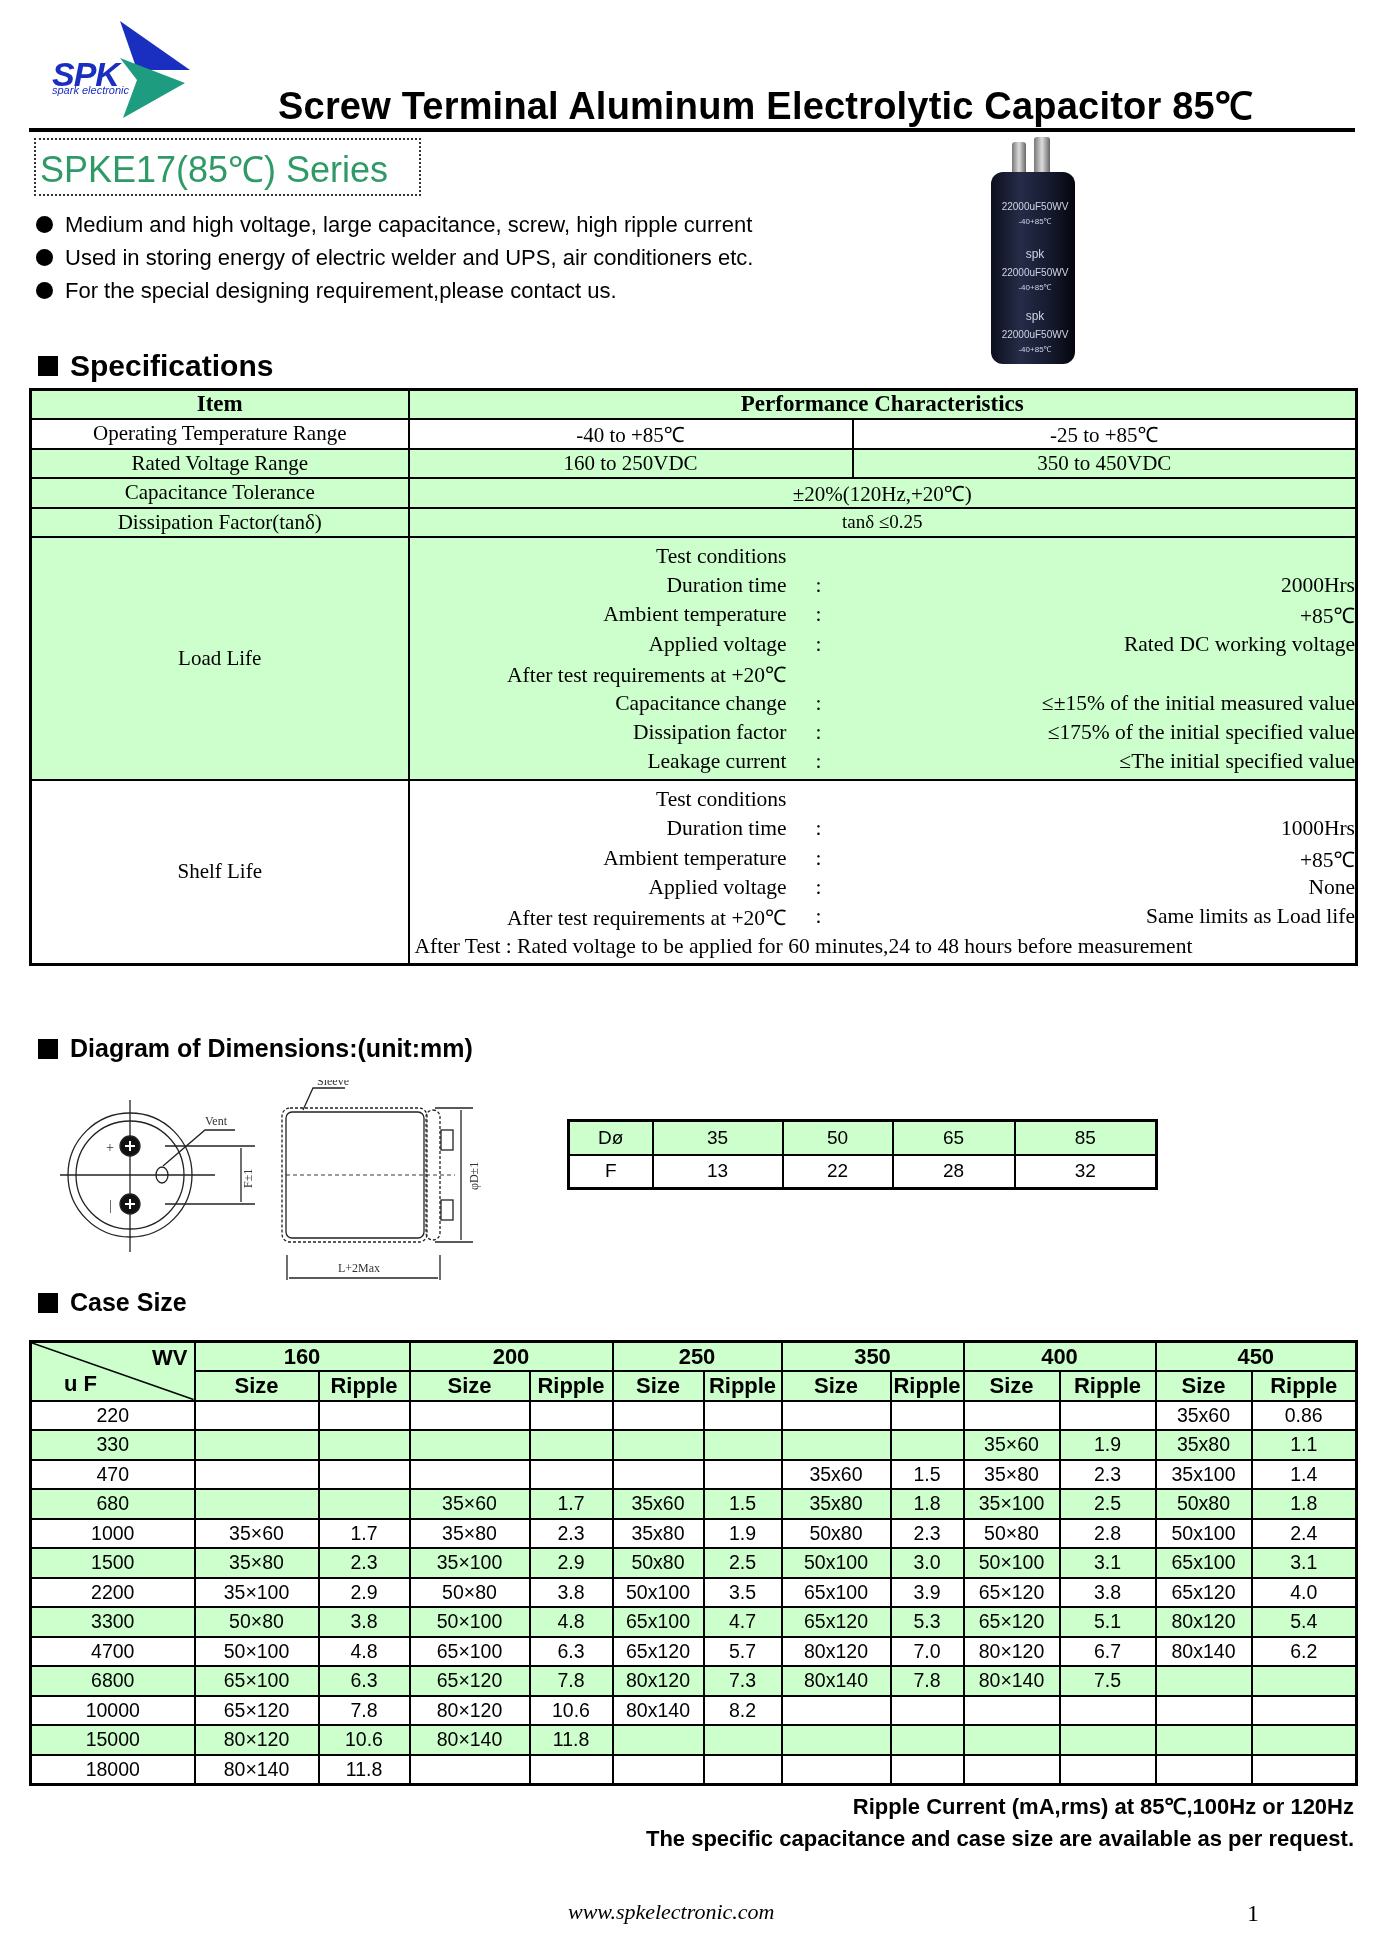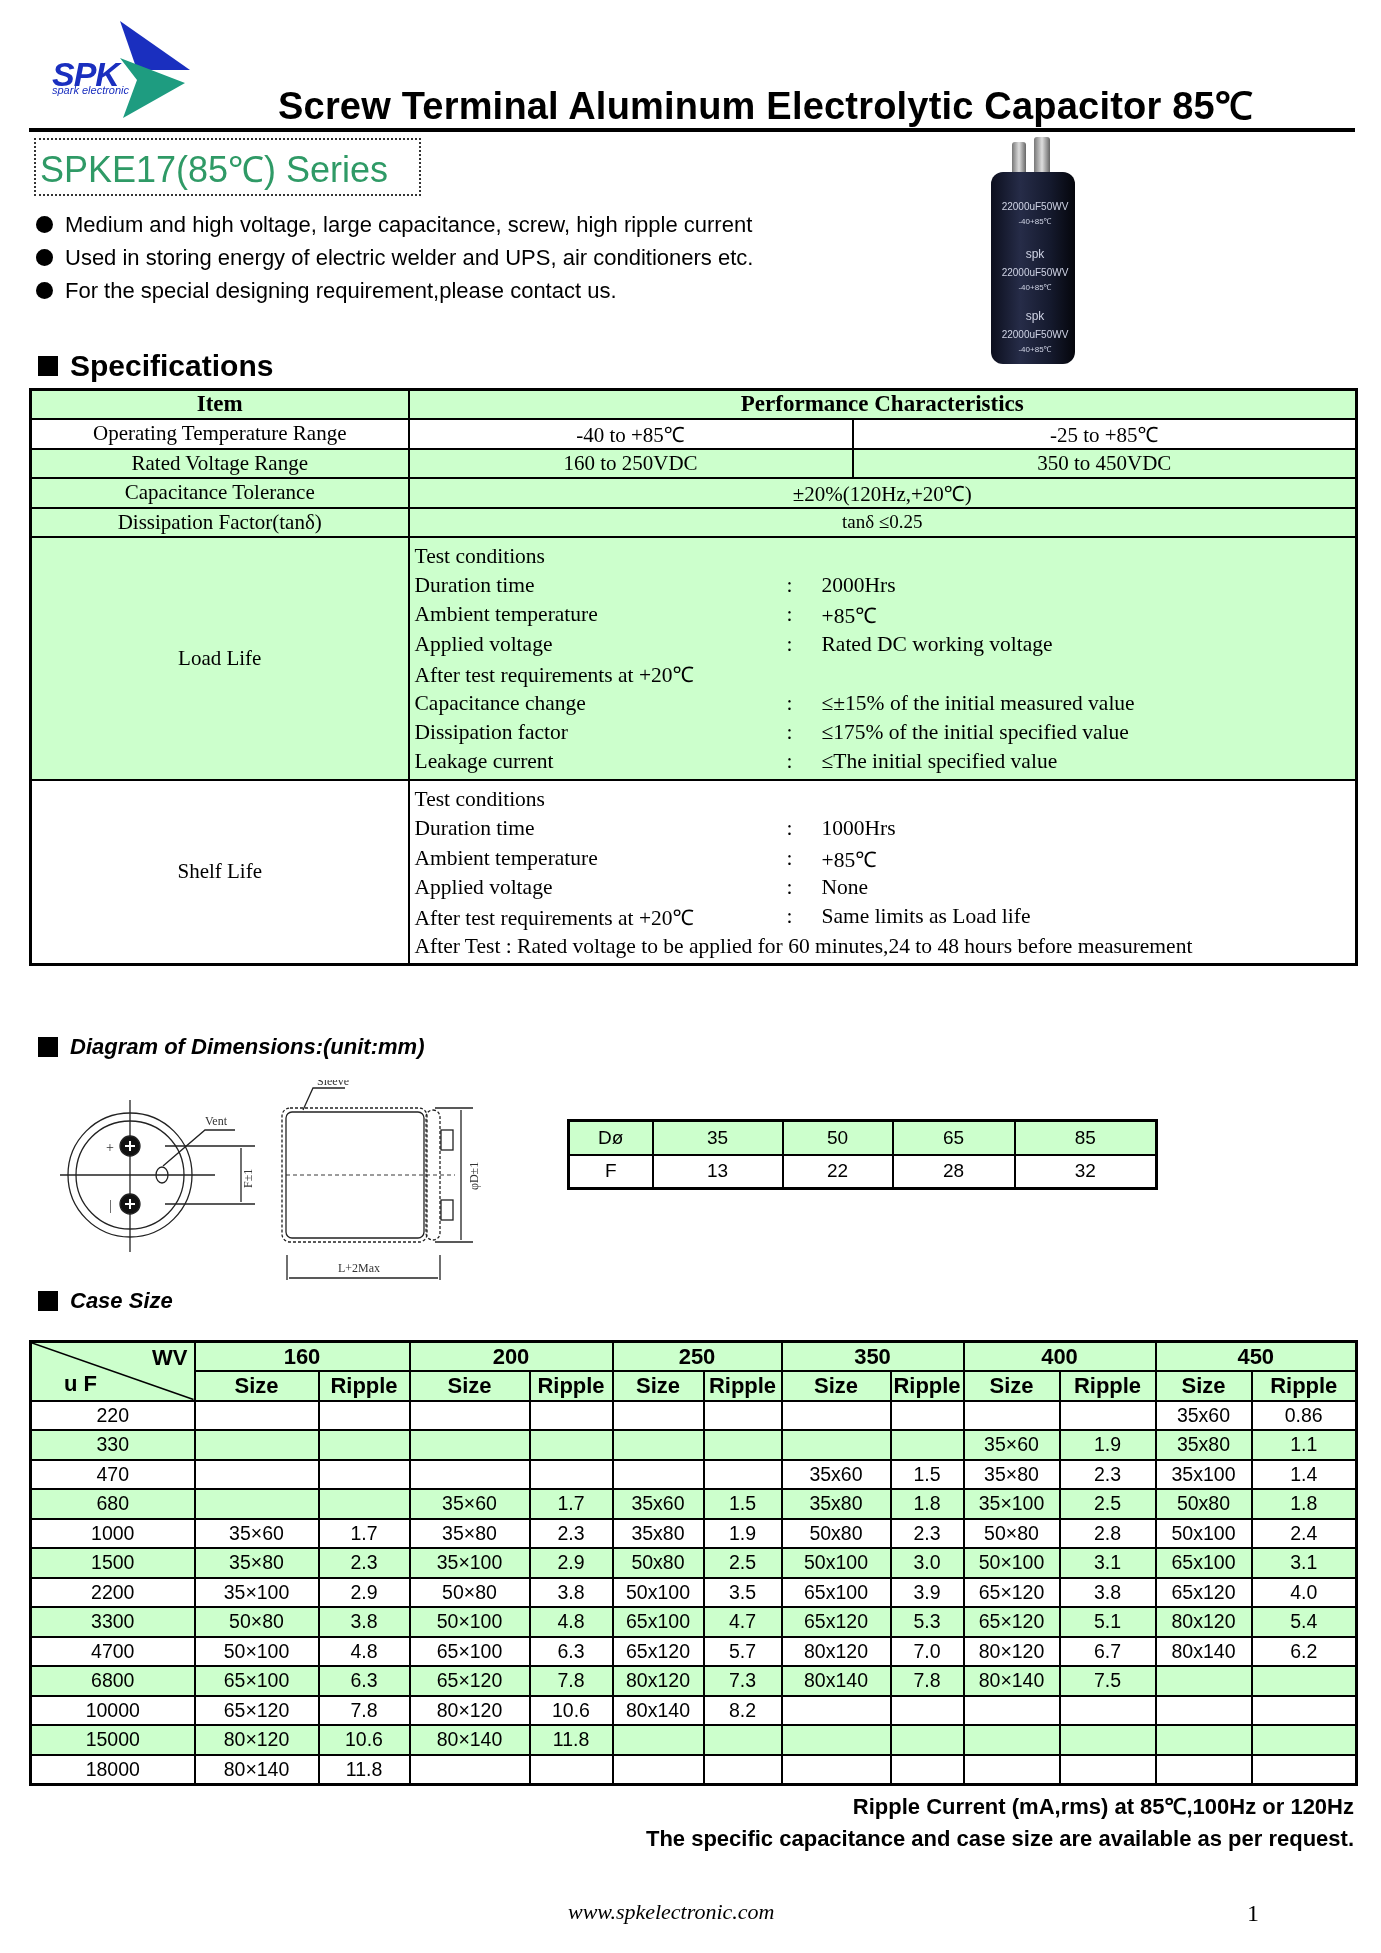--- a/index.html
+++ b/index.html
@@ -33,7 +33,7 @@
   .g { background: #ccffcc; }
   .w { background: #ffffff; }
   #spec-table .hdr { font-weight: bold; font-size: 23px; }
-  #spec-table td.life { text-align: left; vertical-align: top; padding: 4px 0 2px 5px; }
+  #spec-table td.life { text-align: right; vertical-align: top; padding: 4px 0 2px 5px; }
   .life-line { display: flex; height: 29.4px; align-items: center; font-size: 21.5px; white-space: nowrap; }
   .life-line .k { width: 372px; }
   .life-line .c { width: 35px; }

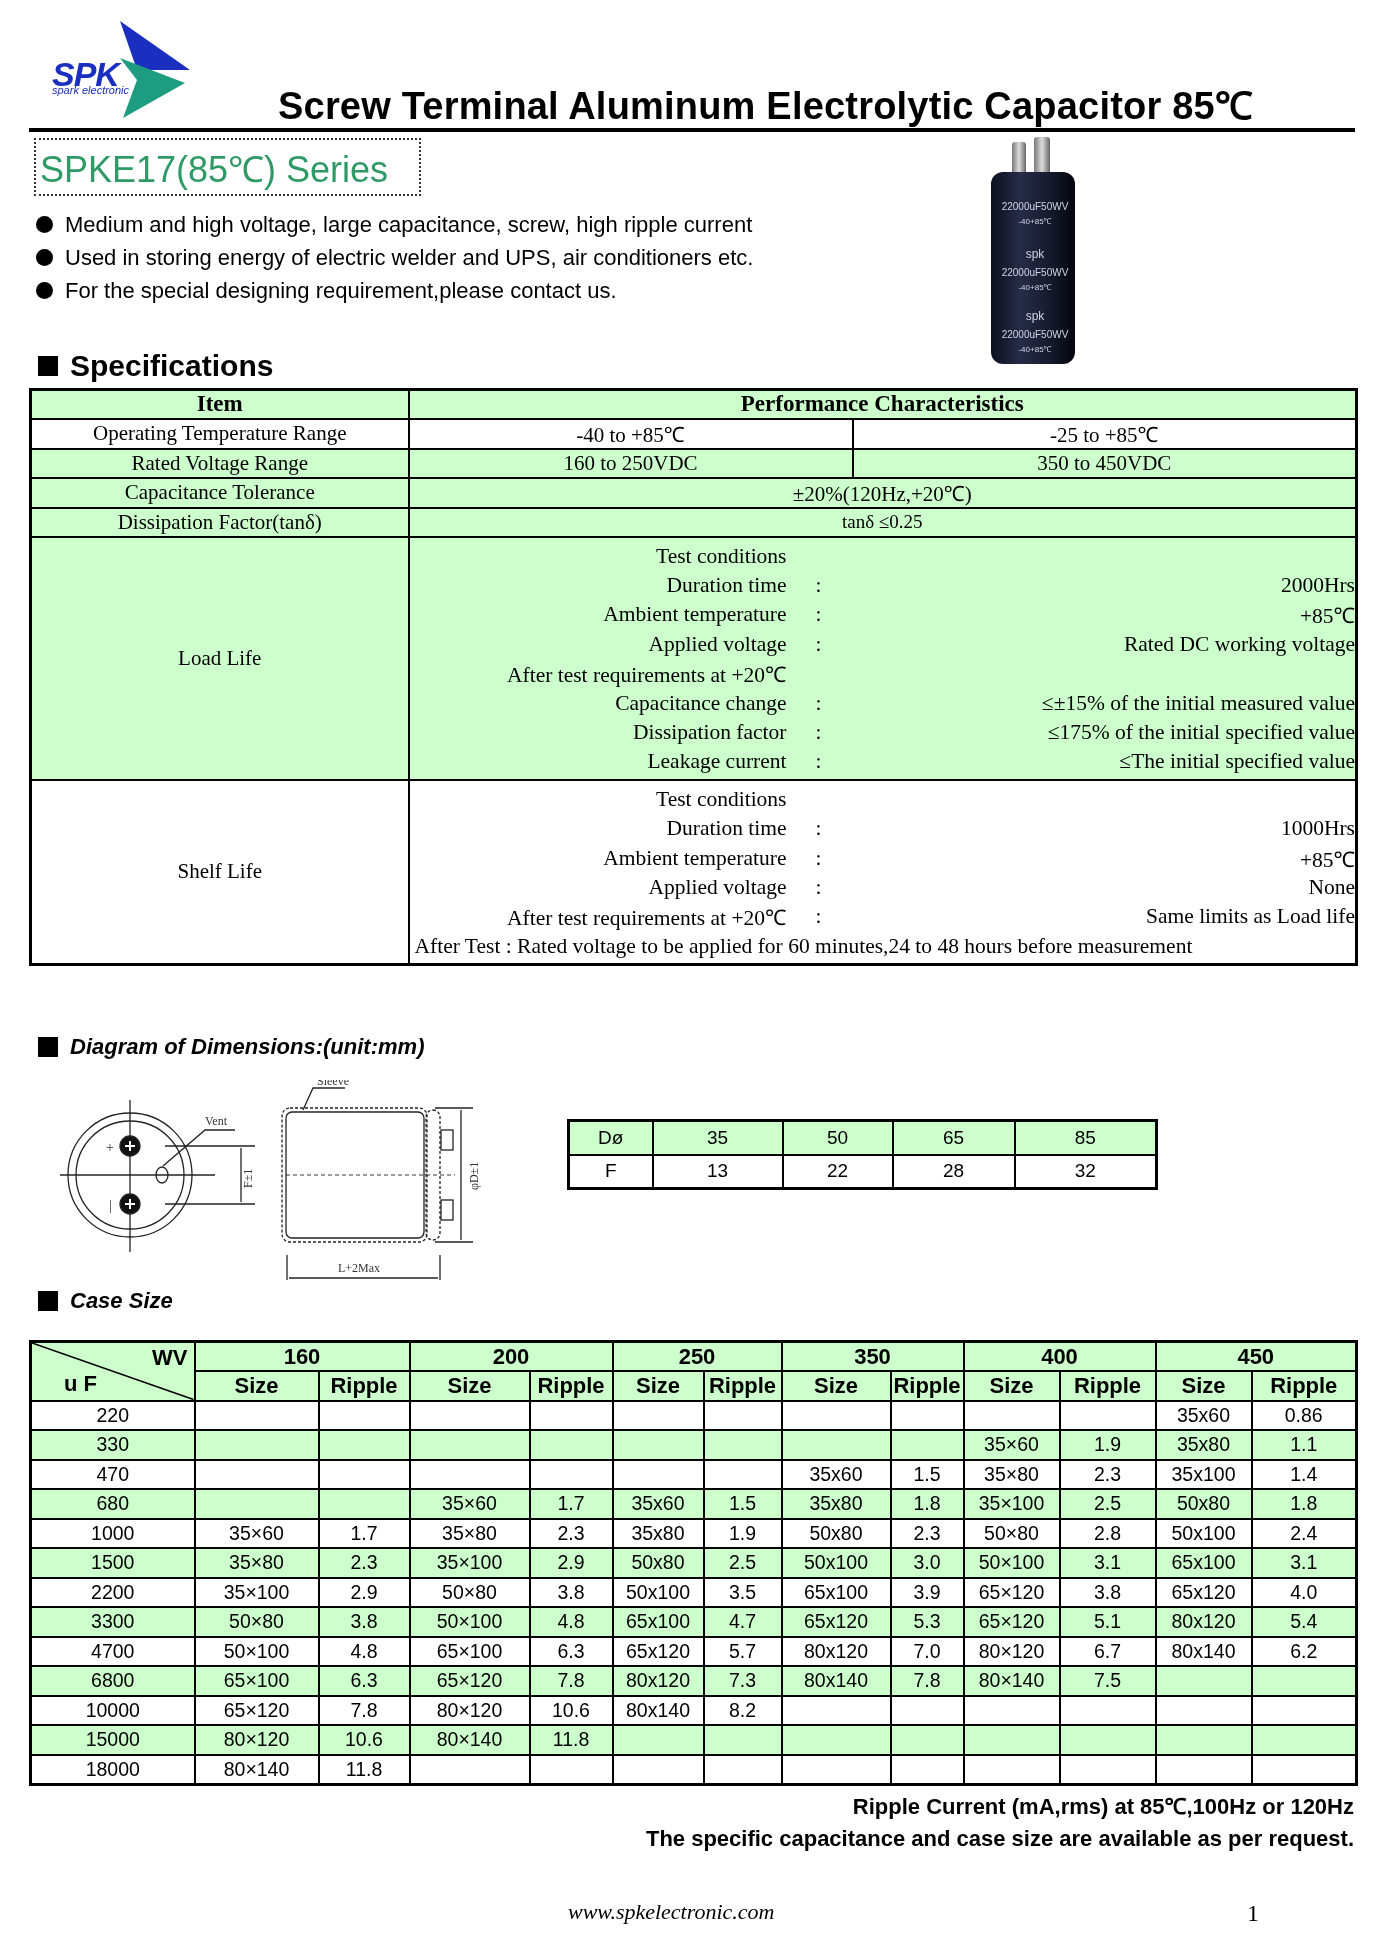--- a/index.html
+++ b/index.html
@@ -25,7 +25,7 @@
 
   .section-head { font-size: 30px; font-weight: bold; white-space: nowrap; display: flex; align-items: center; }
   .section-head .sq { display: inline-block; width: 20px; height: 20px; background: #000; margin-right: 12px; }
-  .section-head.sm { font-size: 22px; font-style: italic; }
+  .section-head.sm { font-size: 25px; }
 
   
   #spec-table { left: 29px; top: 388px; width: 1326px; border-collapse: collapse; border: 3px solid #000; table-layout: fixed; font-size: 21px; }

